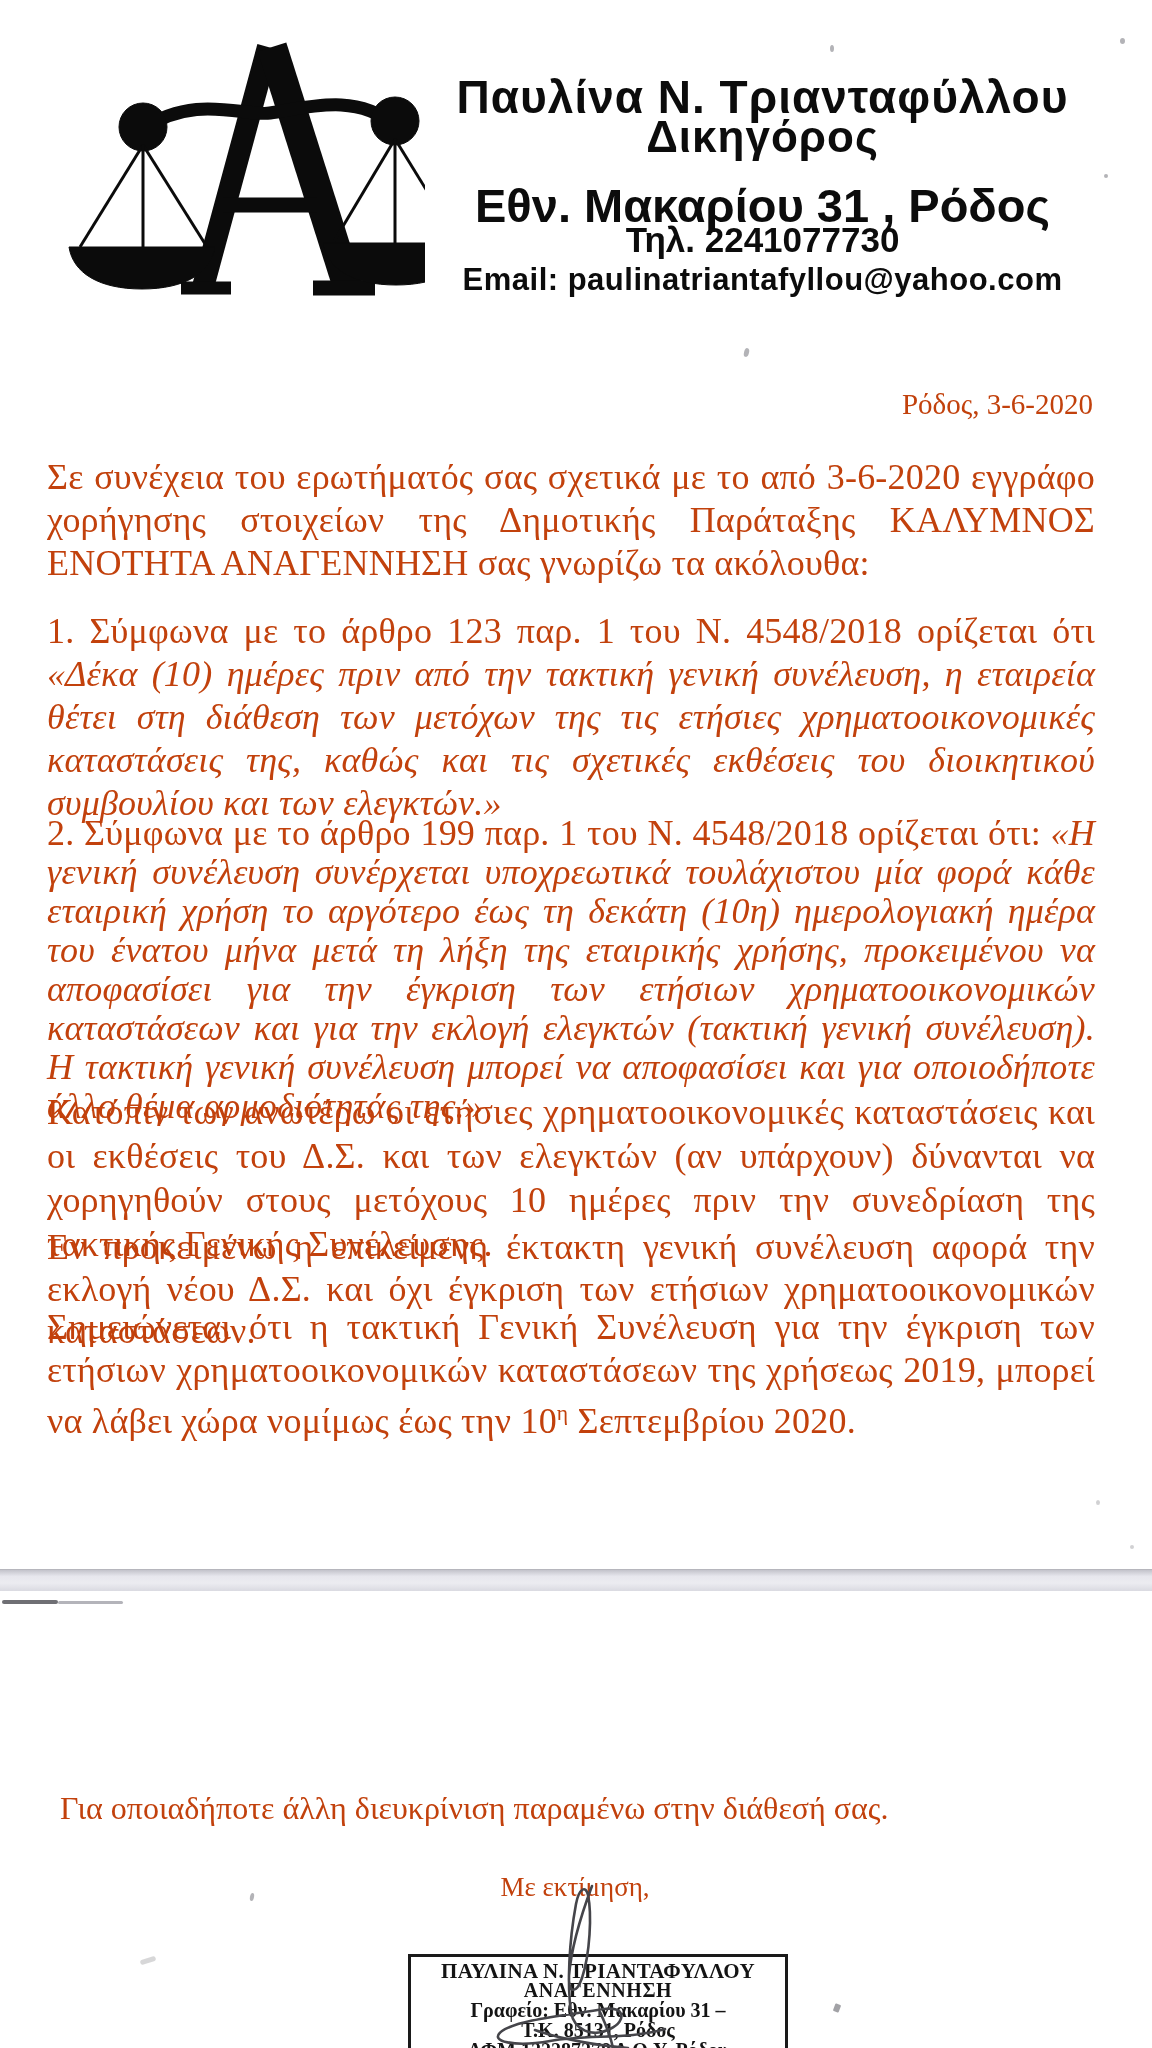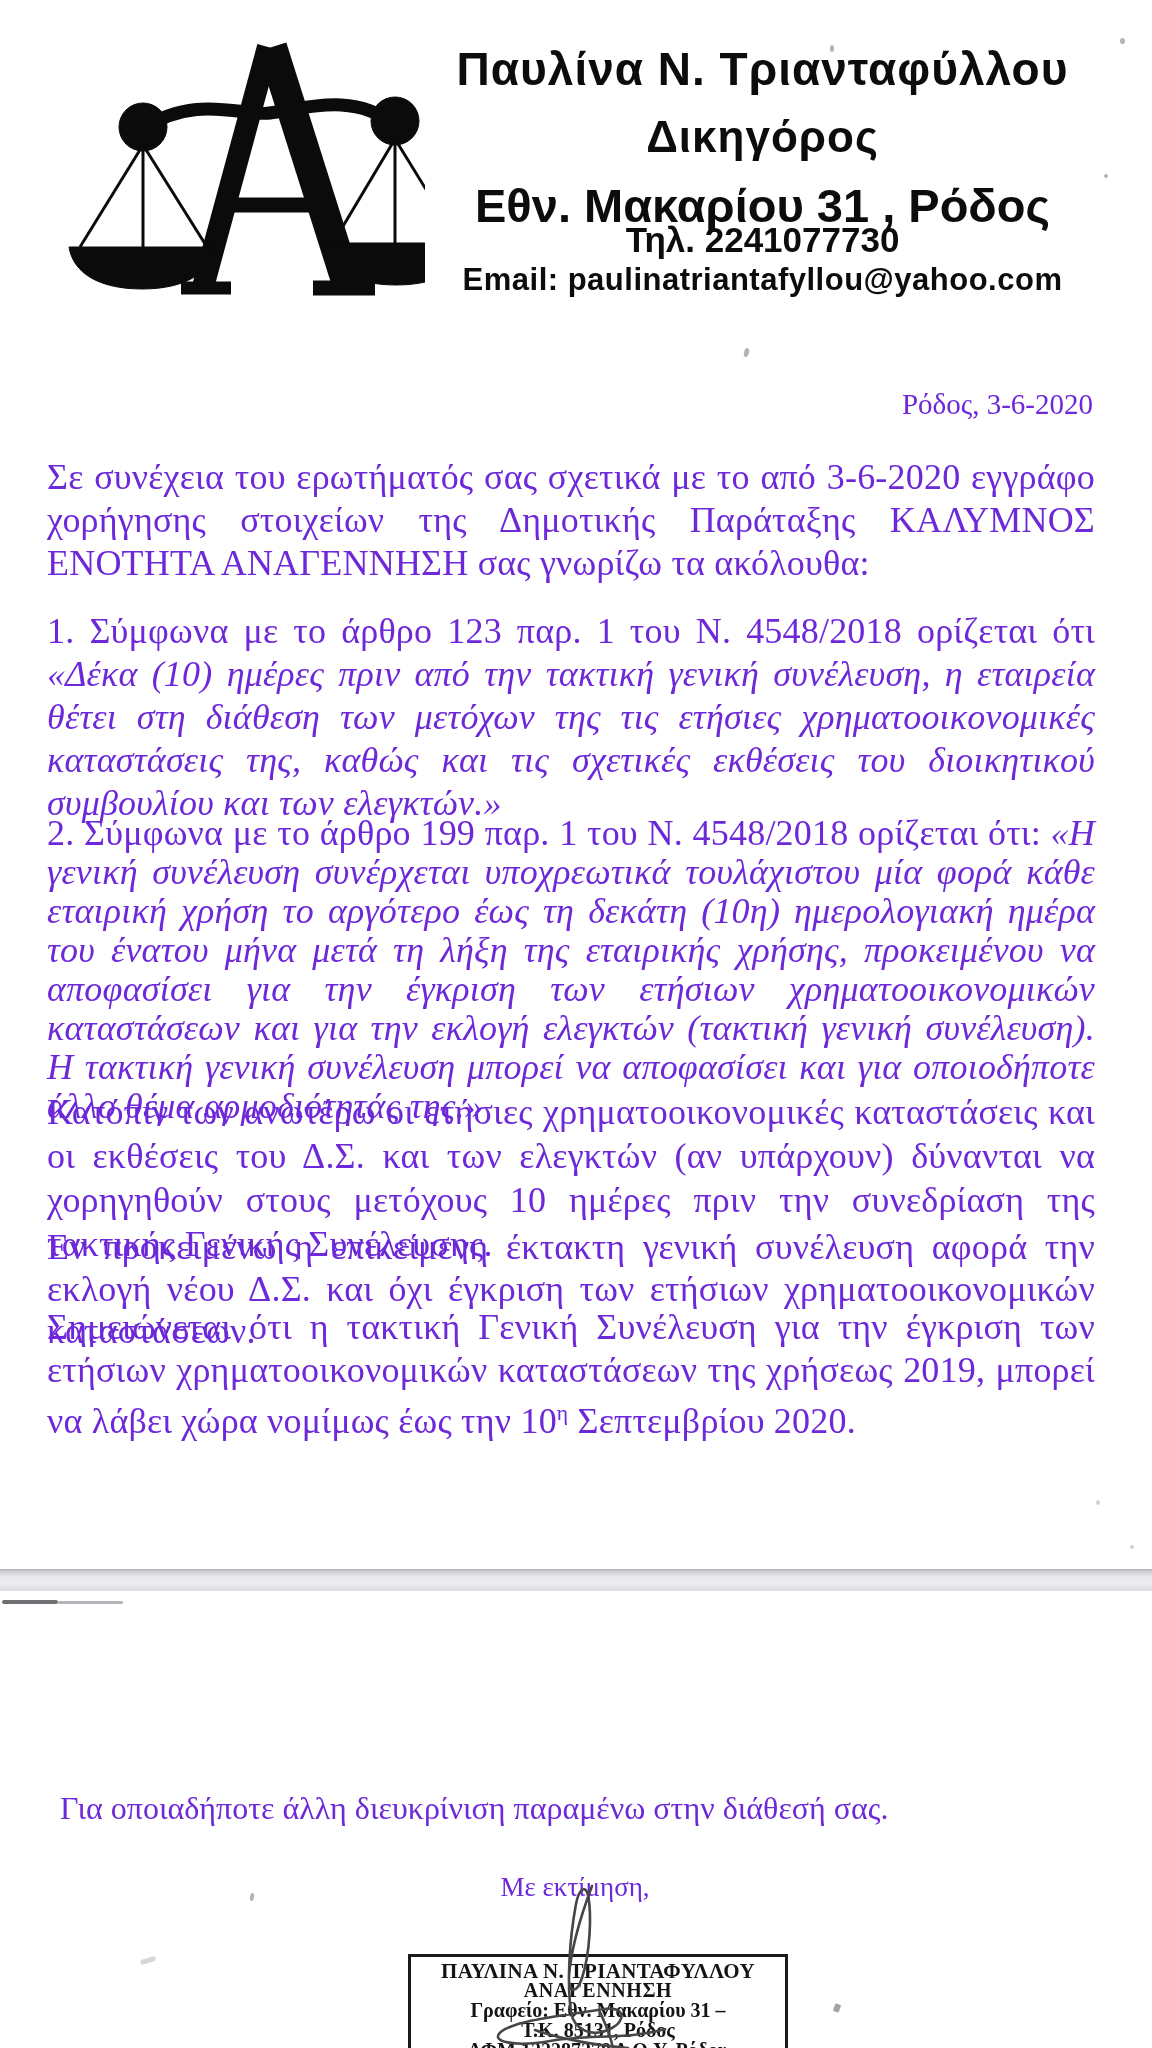--- a/index.html
+++ b/index.html
@@ -8,7 +8,7 @@
   .abs{position:absolute;}
   
   .hdr{font-family:"Liberation Sans",sans-serif;font-weight:700;text-align:center;color:#0c0c0c;}
-  .hdr-name{left:405px;top:42px;width:715px;font-size:46px;letter-spacing:1px;}
+  .hdr-name{left:405px;top:70px;width:715px;font-size:46px;letter-spacing:1px;}
   .hdr-role{left:405px;top:112px;width:715px;font-size:44px;letter-spacing:1px;}
   .hdr-addr{left:405px;top:178px;width:715px;font-size:47px;}
   .hdr-tel{left:405px;top:220px;width:715px;font-size:35px;}

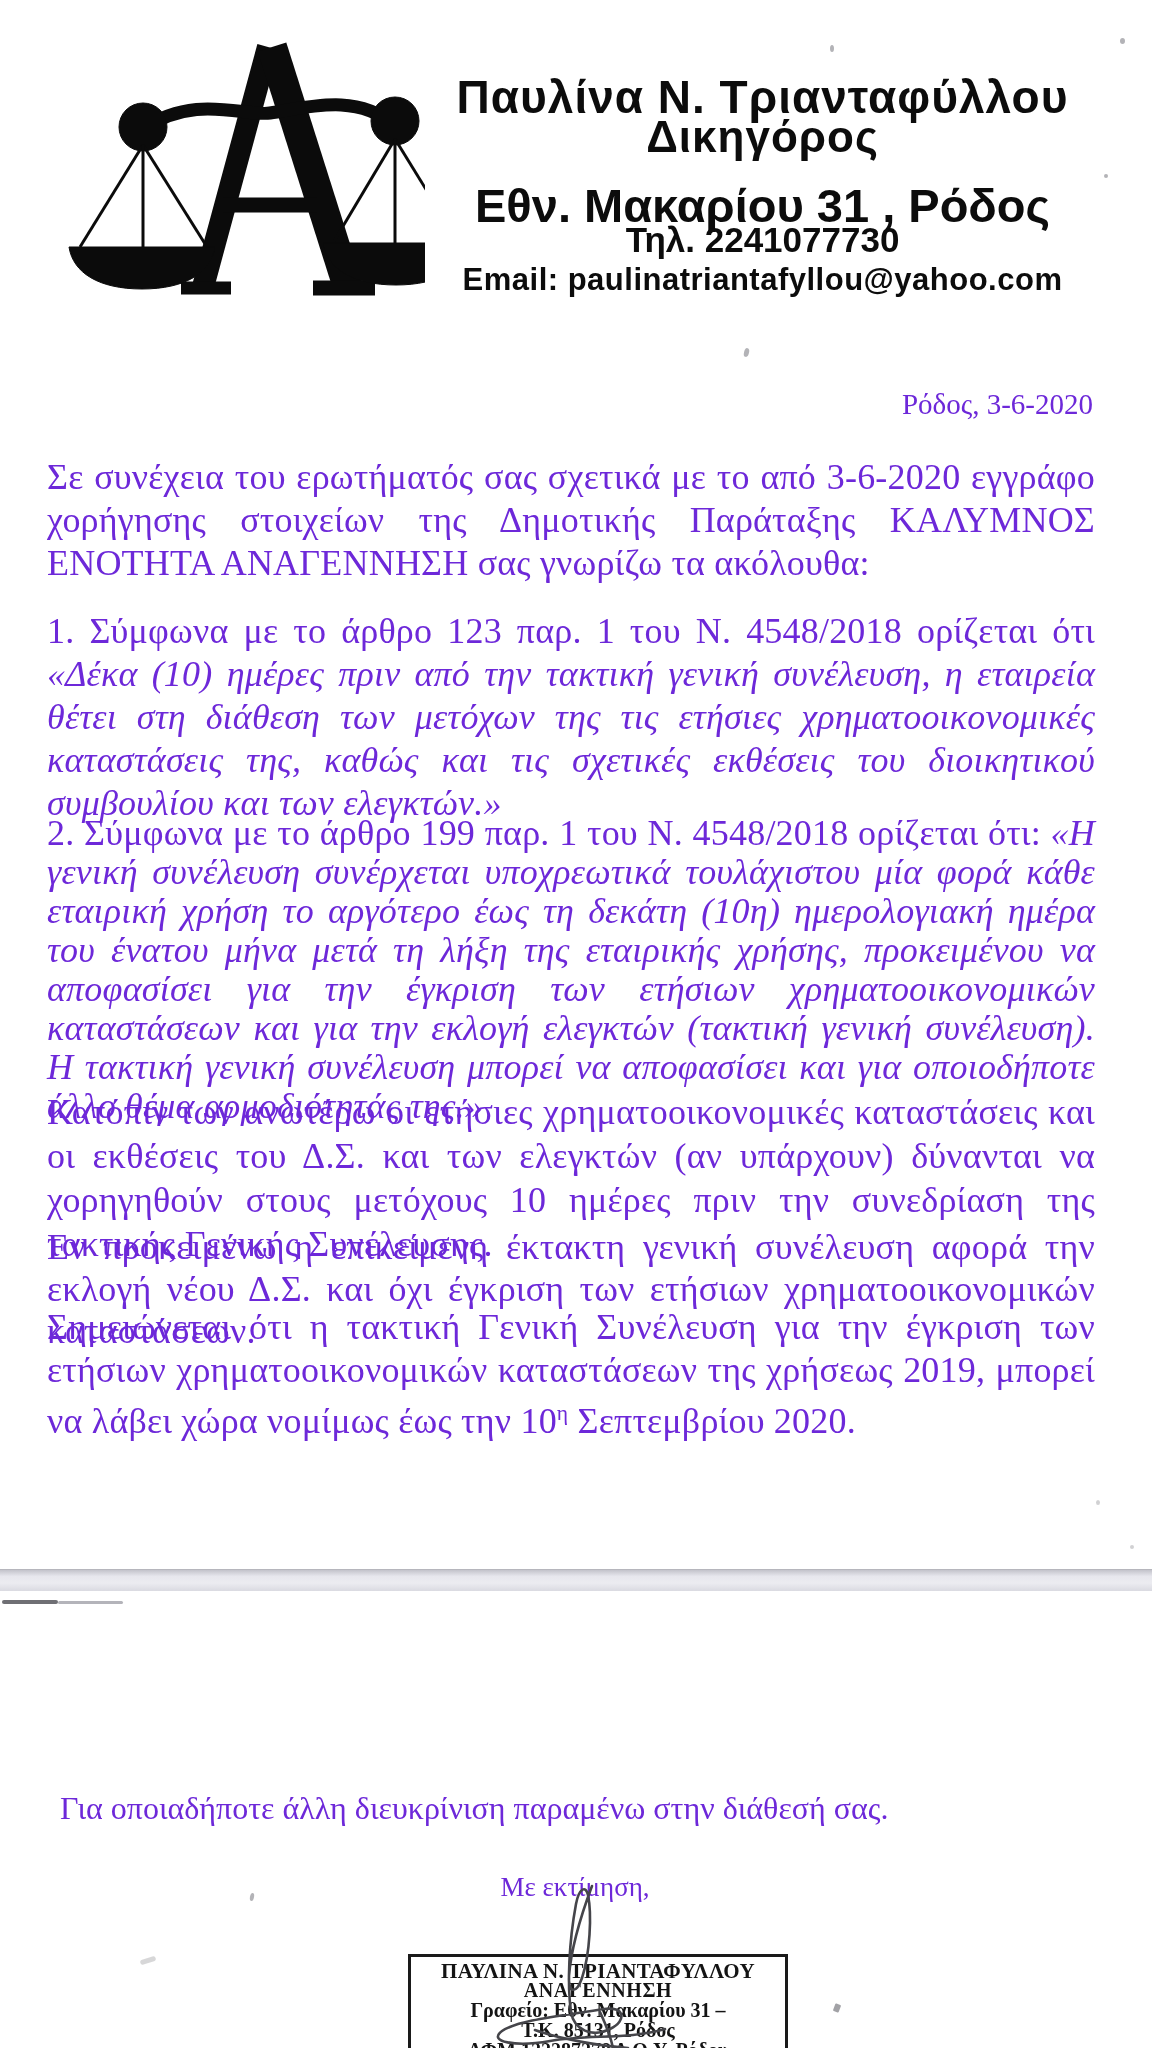--- a/index.html
+++ b/index.html
@@ -14,7 +14,7 @@
   .hdr-tel{left:405px;top:220px;width:715px;font-size:35px;}
   .hdr-email{left:405px;top:262px;width:715px;font-size:31px;letter-spacing:.5px;}
   
-  .serif{font-family:"Liberation Serif",serif;color:#6d28d9;}
+  .serif{font-family:"Liberation Serif",serif;color:#c2410c;}
   .para{left:47px;width:1048px;font-size:36px;text-align:justify;letter-spacing:.2px;}
   .date-line{left:700px;top:388px;width:393px;font-size:29px;text-align:right;}
   .p1{top:456px;line-height:43px;}

